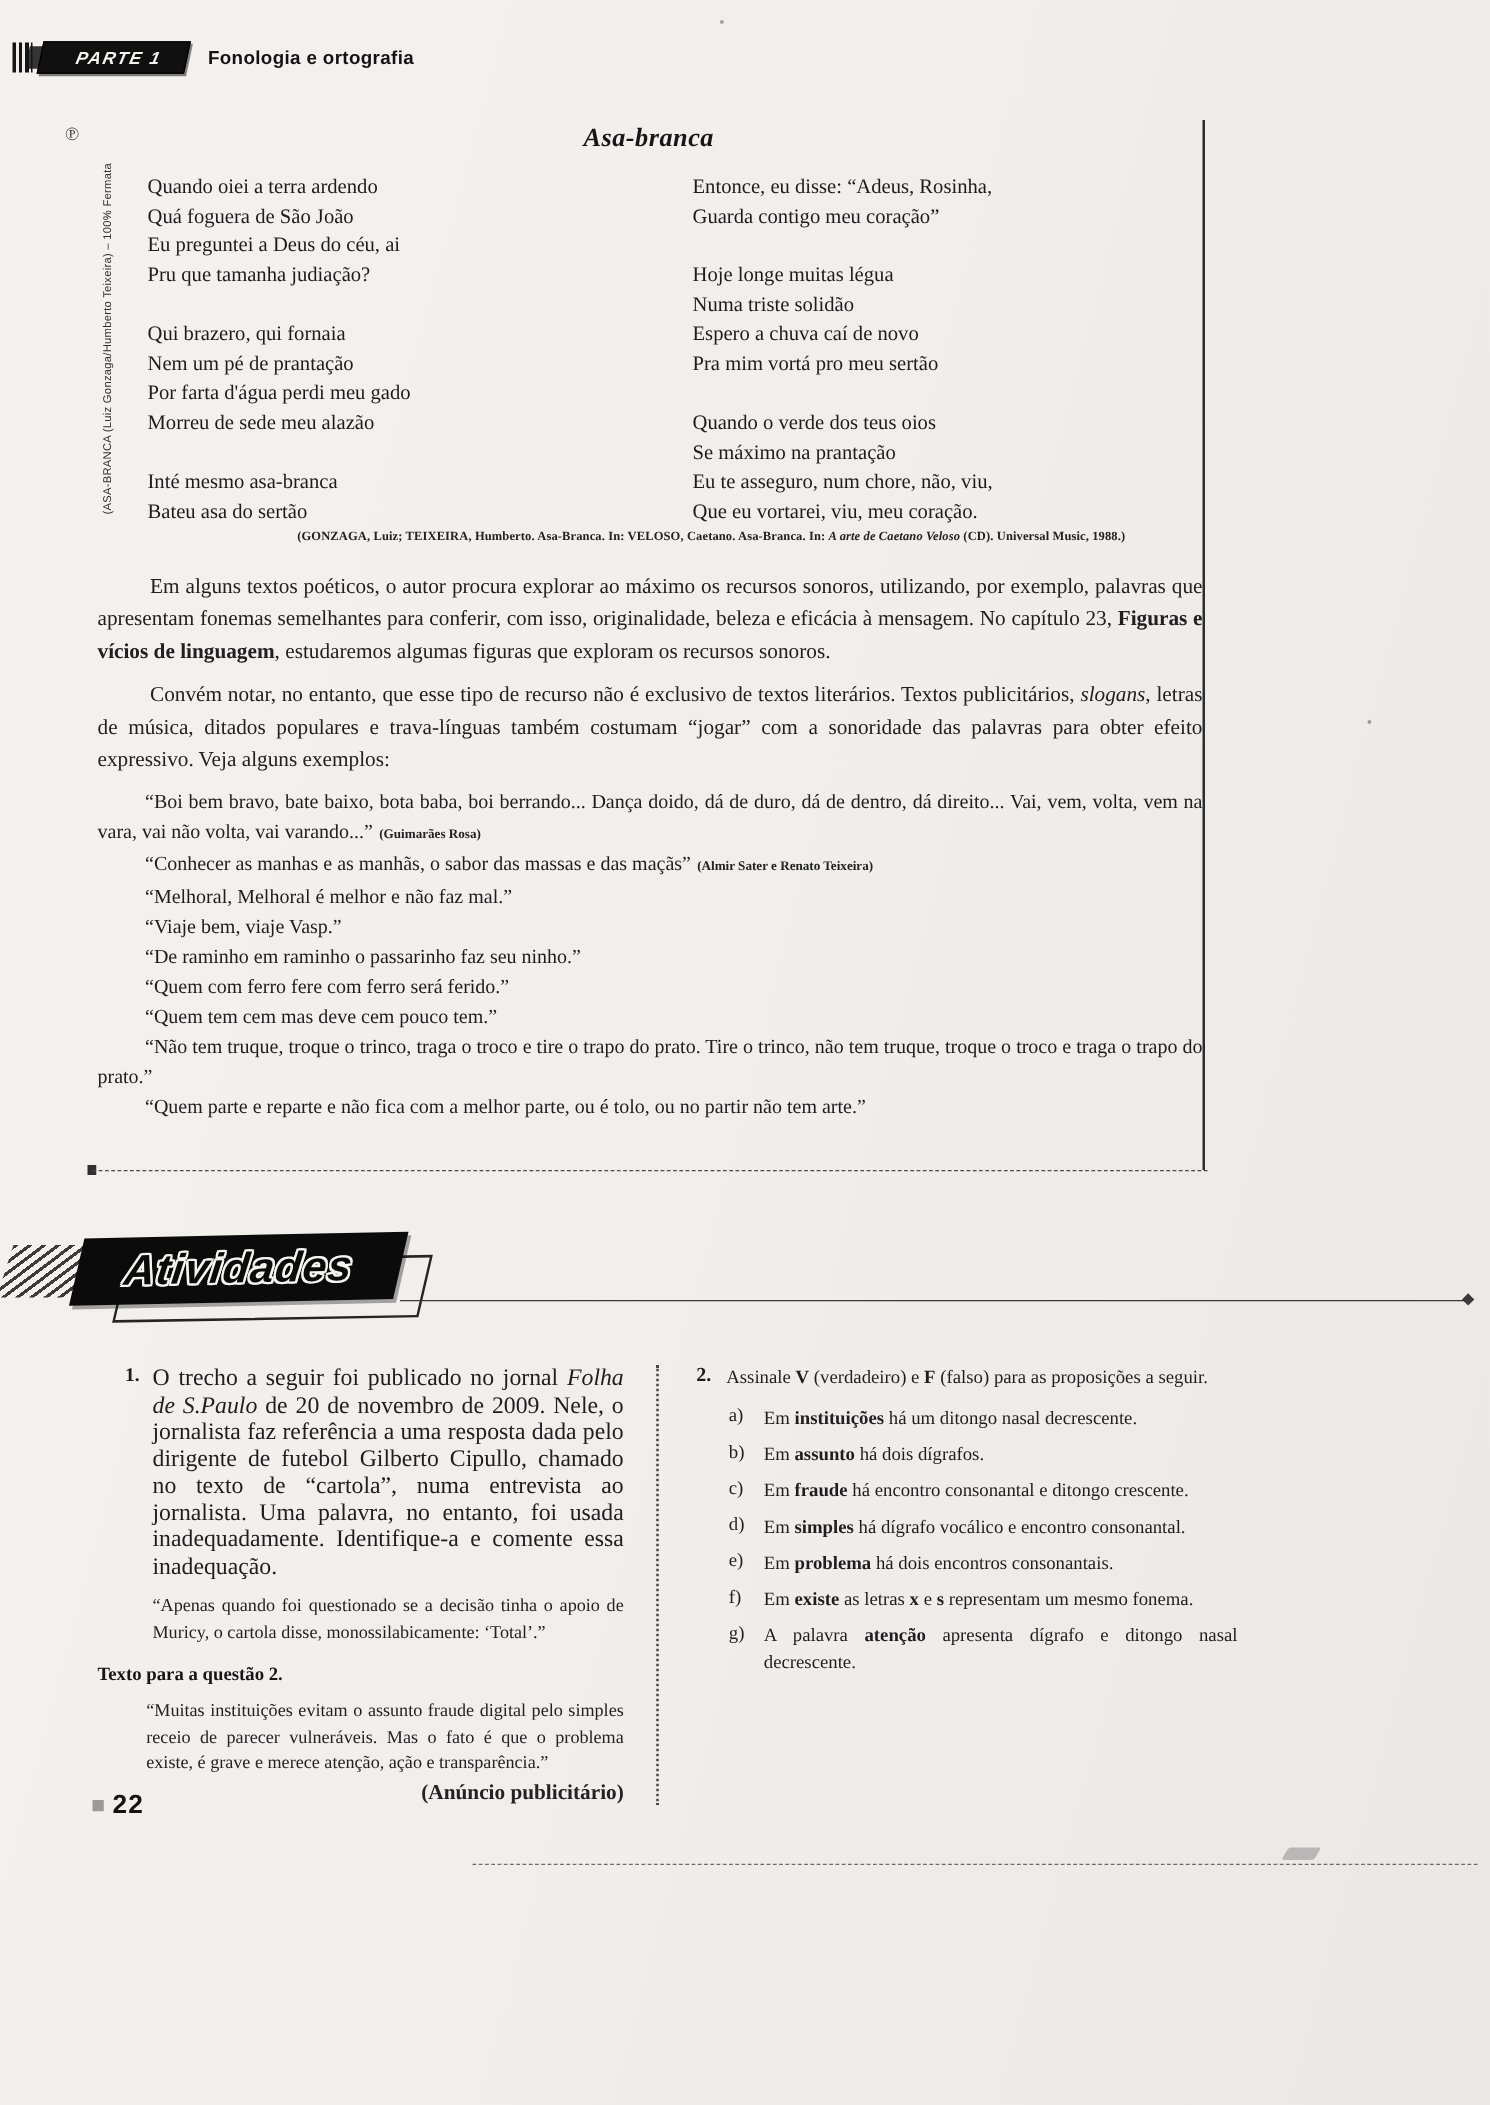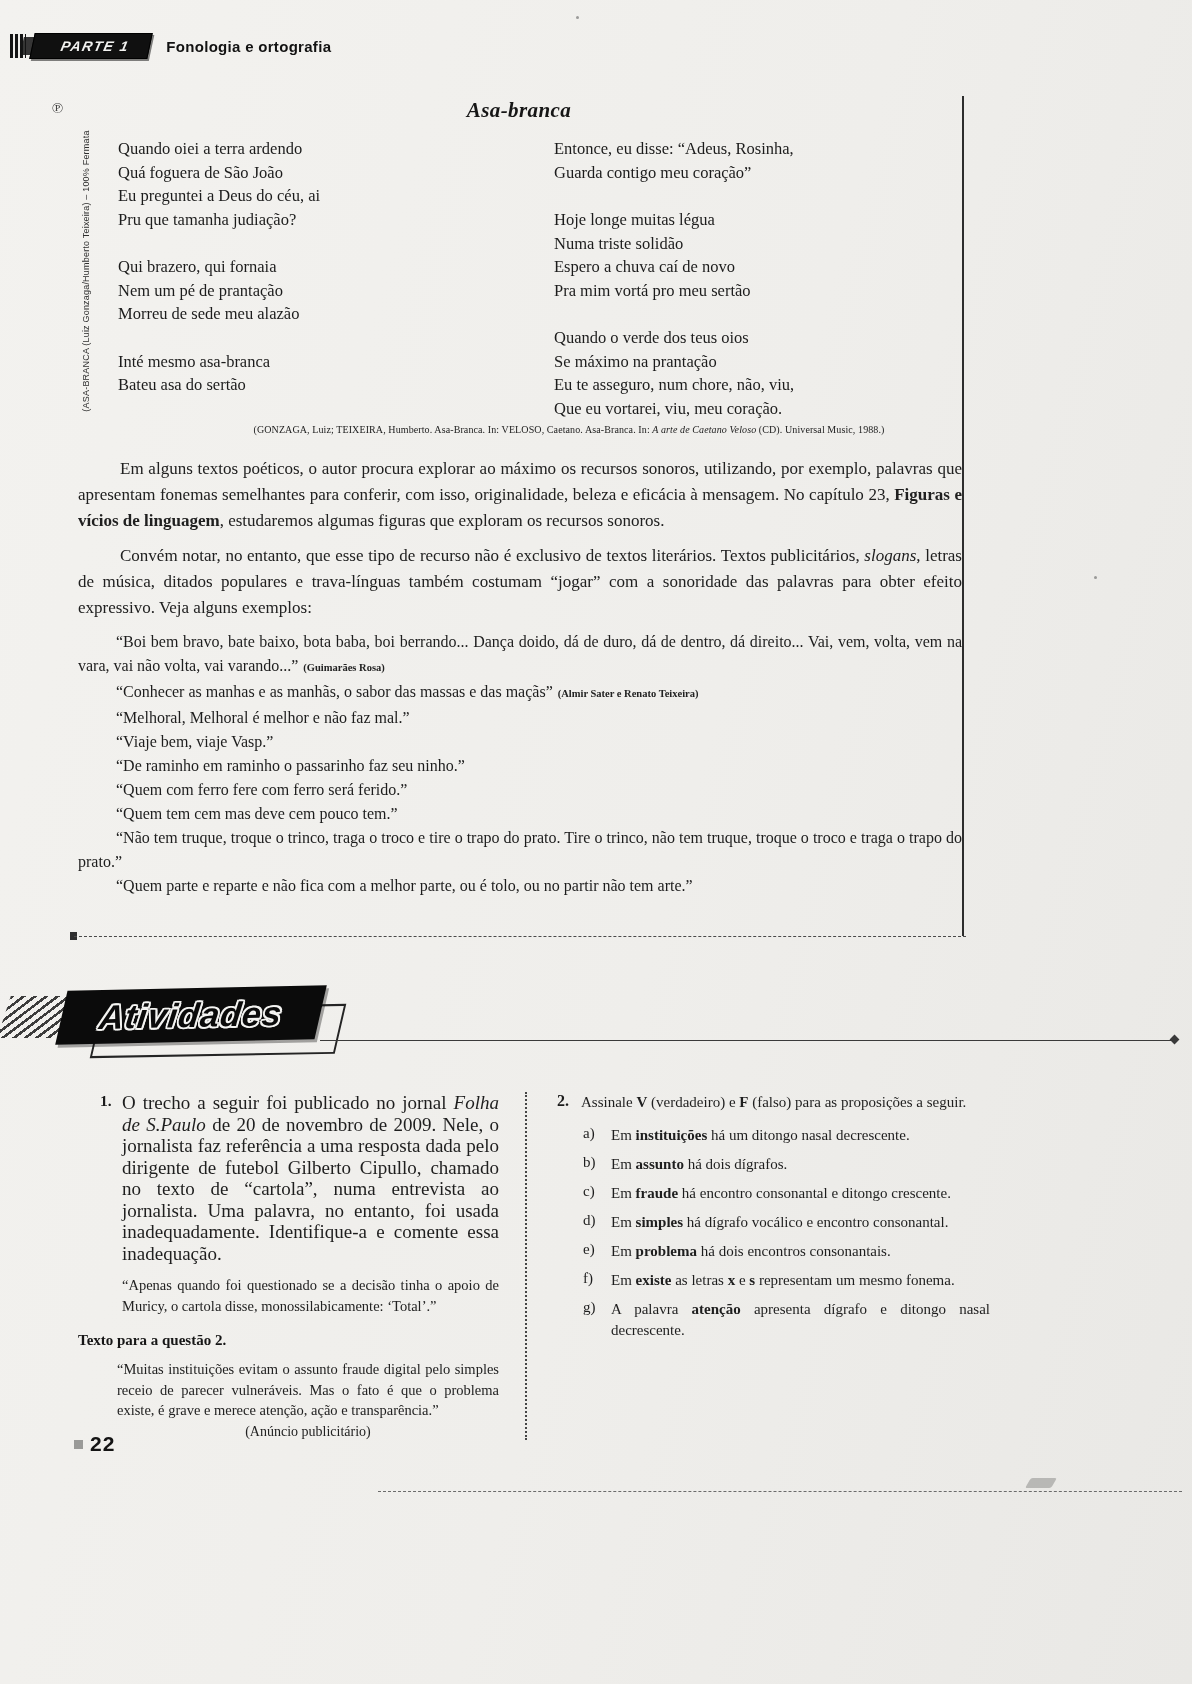--- a/index.html
+++ b/index.html
@@ -168,6 +168,7 @@
         <p class="stanza">
           <span class="lyric">Qui brazero, qui fornaia</span>
           <span class="lyric">Nem um pé de prantação</span>
+          <span class="lyric">Por farta d'água perdi meu gado</span>
           <span class="lyric">Morreu de sede meu alazão</span>
         </p>
         <p class="stanza">

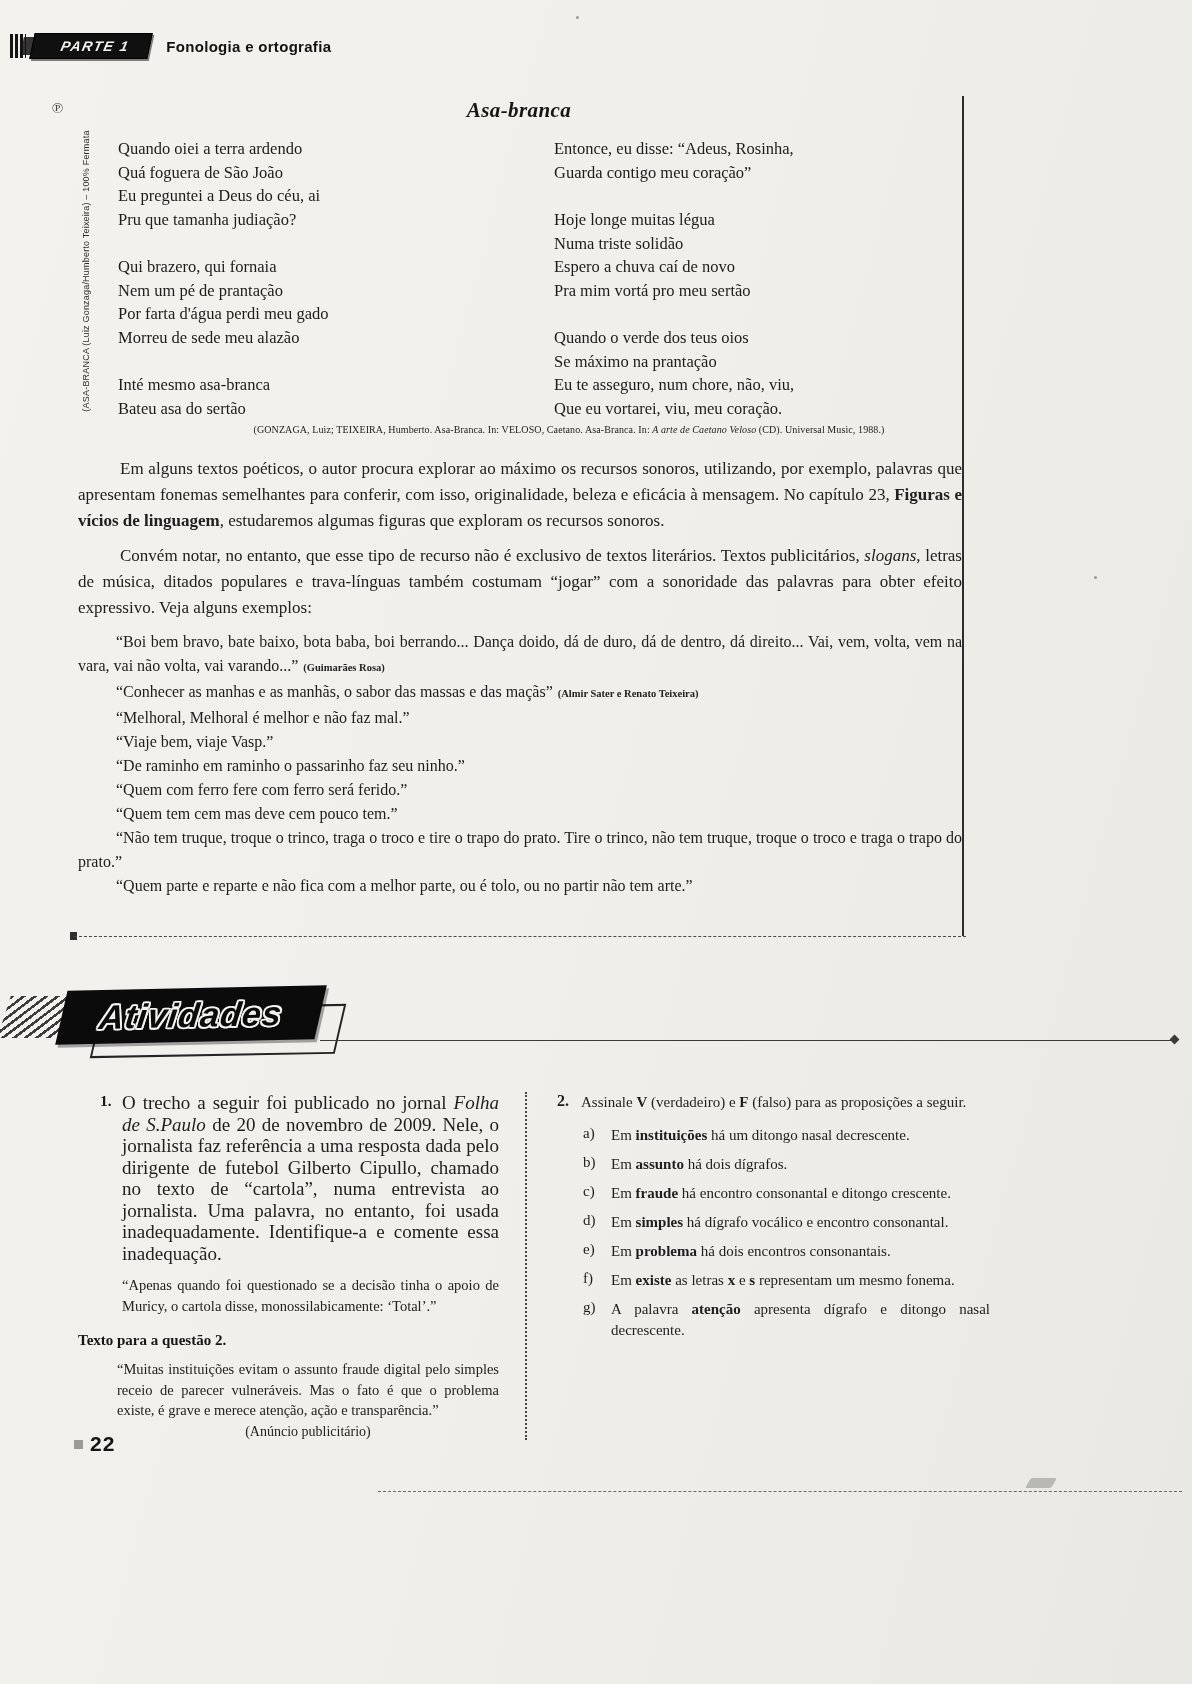--- a/index.html
+++ b/index.html
@@ -54,7 +54,7 @@
   .lyric { display: block; font-size: 16.5px; line-height: 23.5px; color: #1c1c1c; }
   .citation {
     margin: 4px 0 18px 100px; text-align: center;
-    font-size: 10px; font-weight: normal; color: #222; letter-spacing: .1px;
+    font-size: 10px; font-weight: bold; color: #222; letter-spacing: .1px;
   }
   .vrule { position: absolute; left: 962px; top: 96px; width: 2px; height: 840px; background: #2d2d2d; }
 

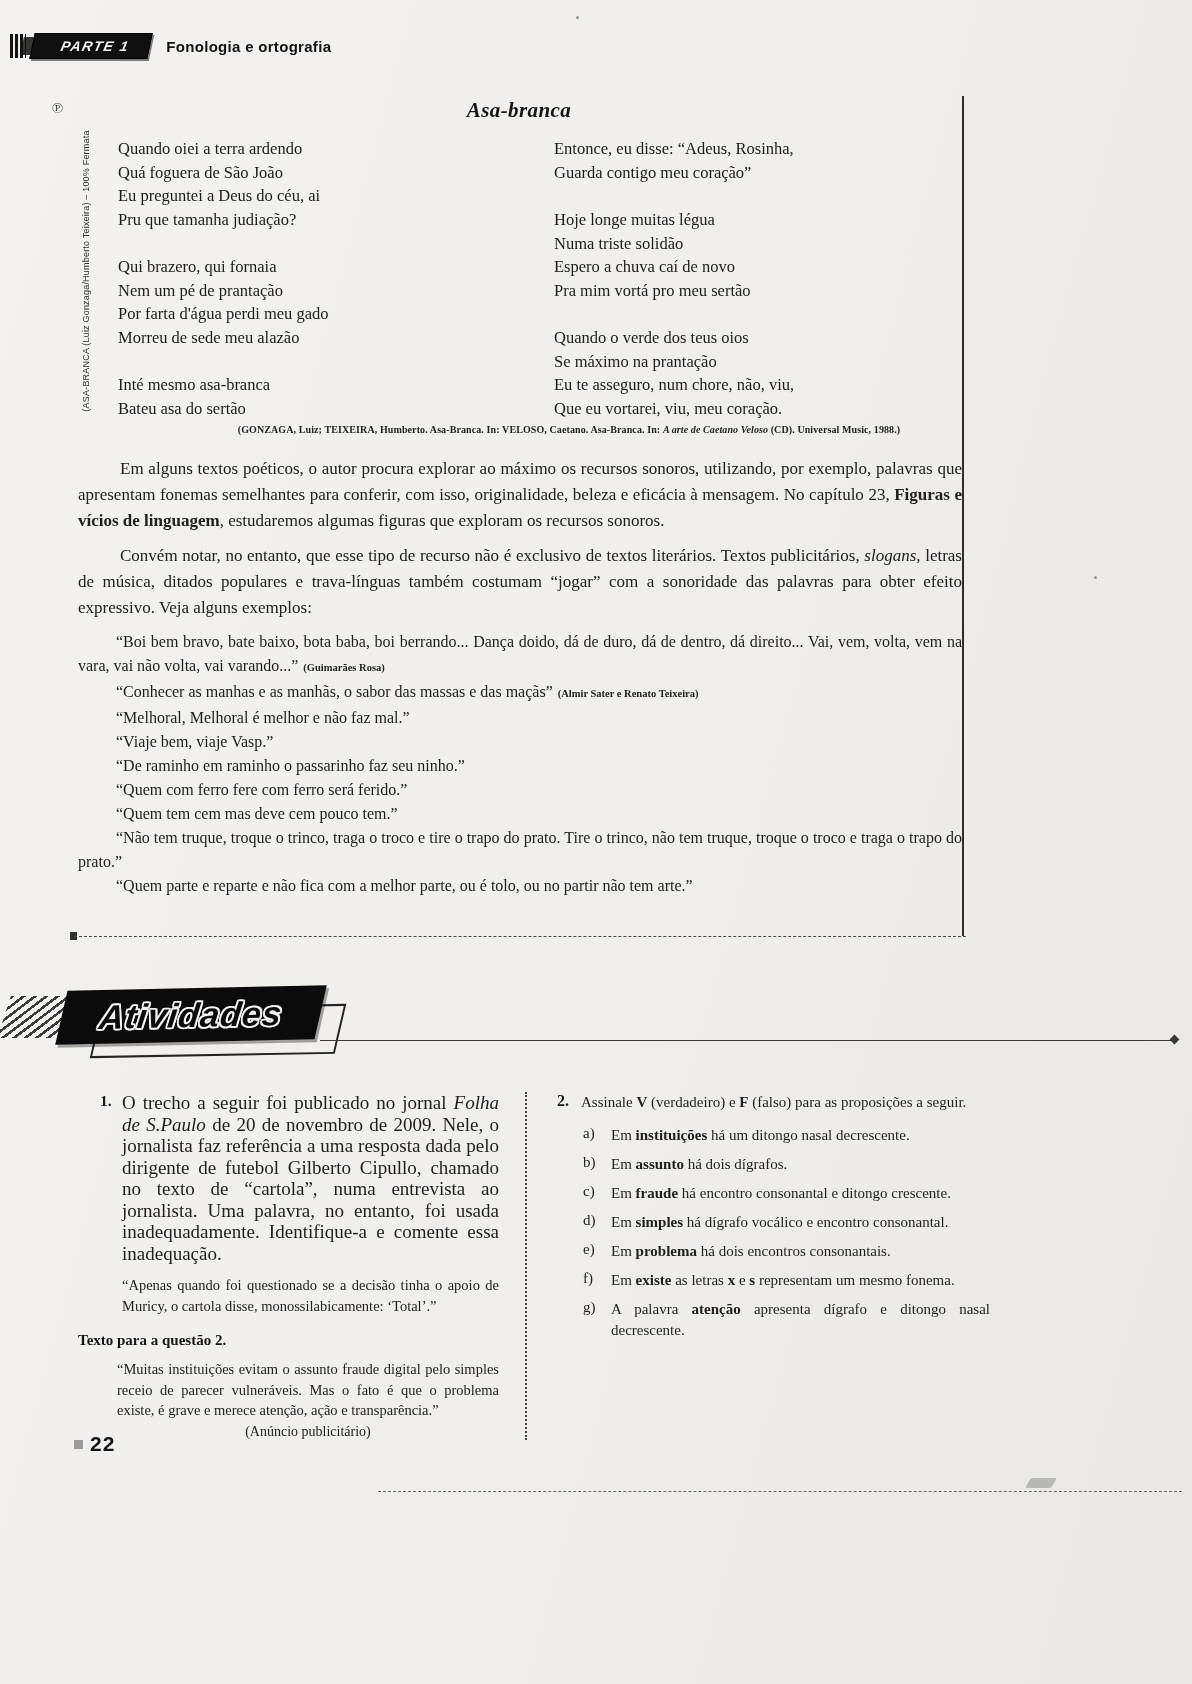--- a/index.html
+++ b/index.html
@@ -125,7 +125,7 @@
 
   .texto-heading { margin: 16px 0 10px 0; font-size: 15px; font-weight: bold; color: #161616; }
   .texto-quote { margin-left: 39px; font-size: 14.5px; line-height: 20.5px; text-align: justify; color: #222; }
-  .texto-attr { margin: 3px 0 0 39px; text-align: center; font-size: 14px; font-weight: normal; color: #222; }
+  .texto-attr { margin: 3px 0 0 39px; text-align: right; font-size: 17px; font-weight: bold; color: #222; }
 
   .q2-intro { font-size: 15px; line-height: 21.5px; text-align: justify; }
   .q2-items { margin-top: 11px; }

